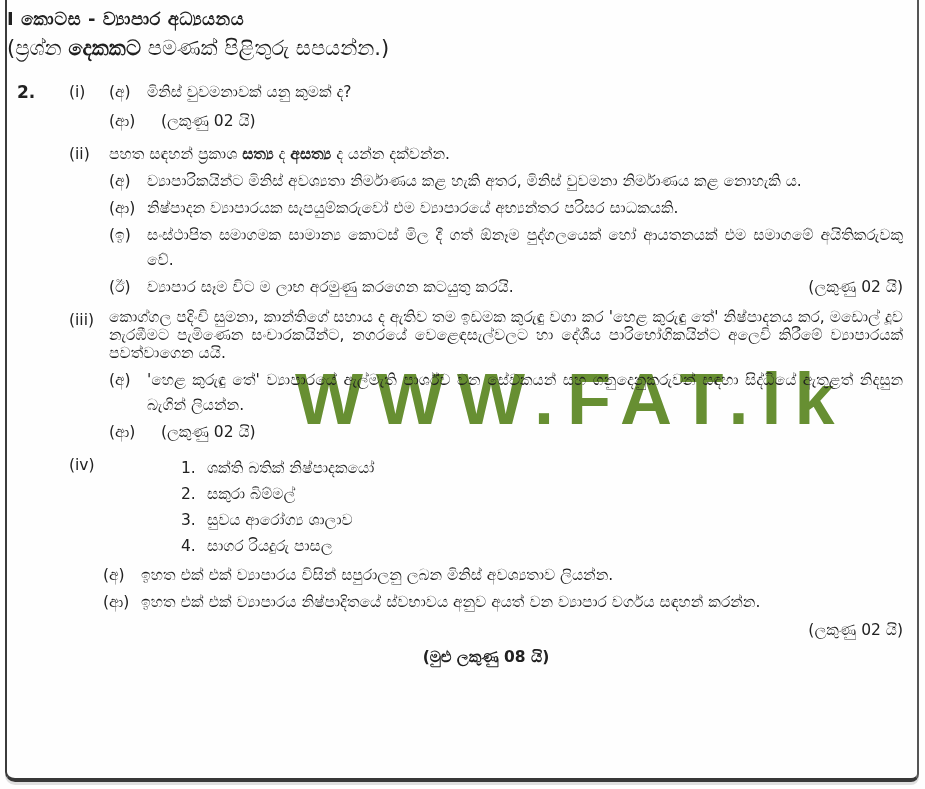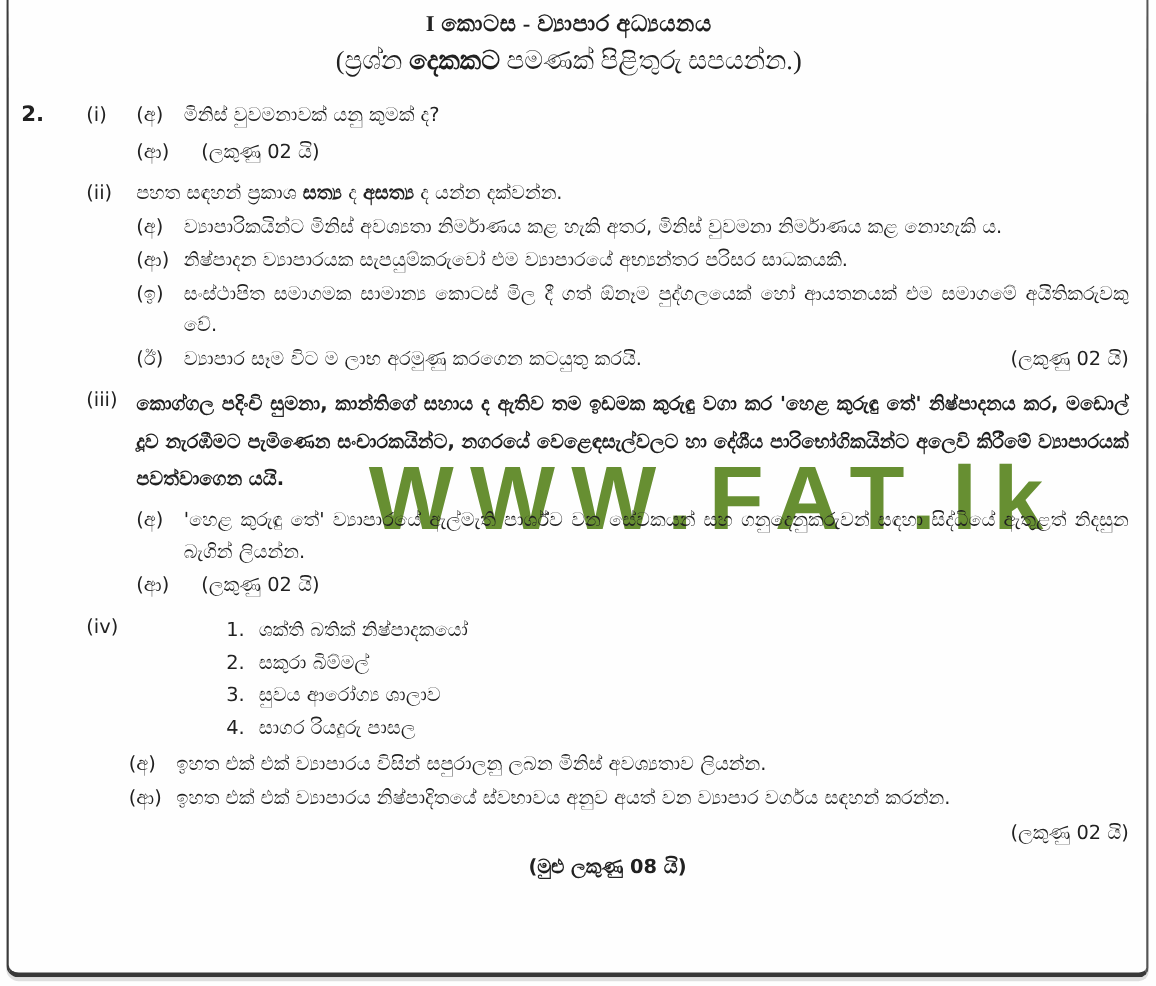--- a/index.html
+++ b/index.html
@@ -34,7 +34,7 @@
     position:relative;z-index:1;
     padding:6px 14px 0 0;
   }
-  .header{text-align:center;font-family:Liberation Serif, serif;}
+  .header{}
   .title{font-size:18px;font-weight:bold;line-height:26px;letter-spacing:.5px;}
   .subtitle{font-size:21px;line-height:24px;margin-top:4px;}
   .b{font-weight:bold;}

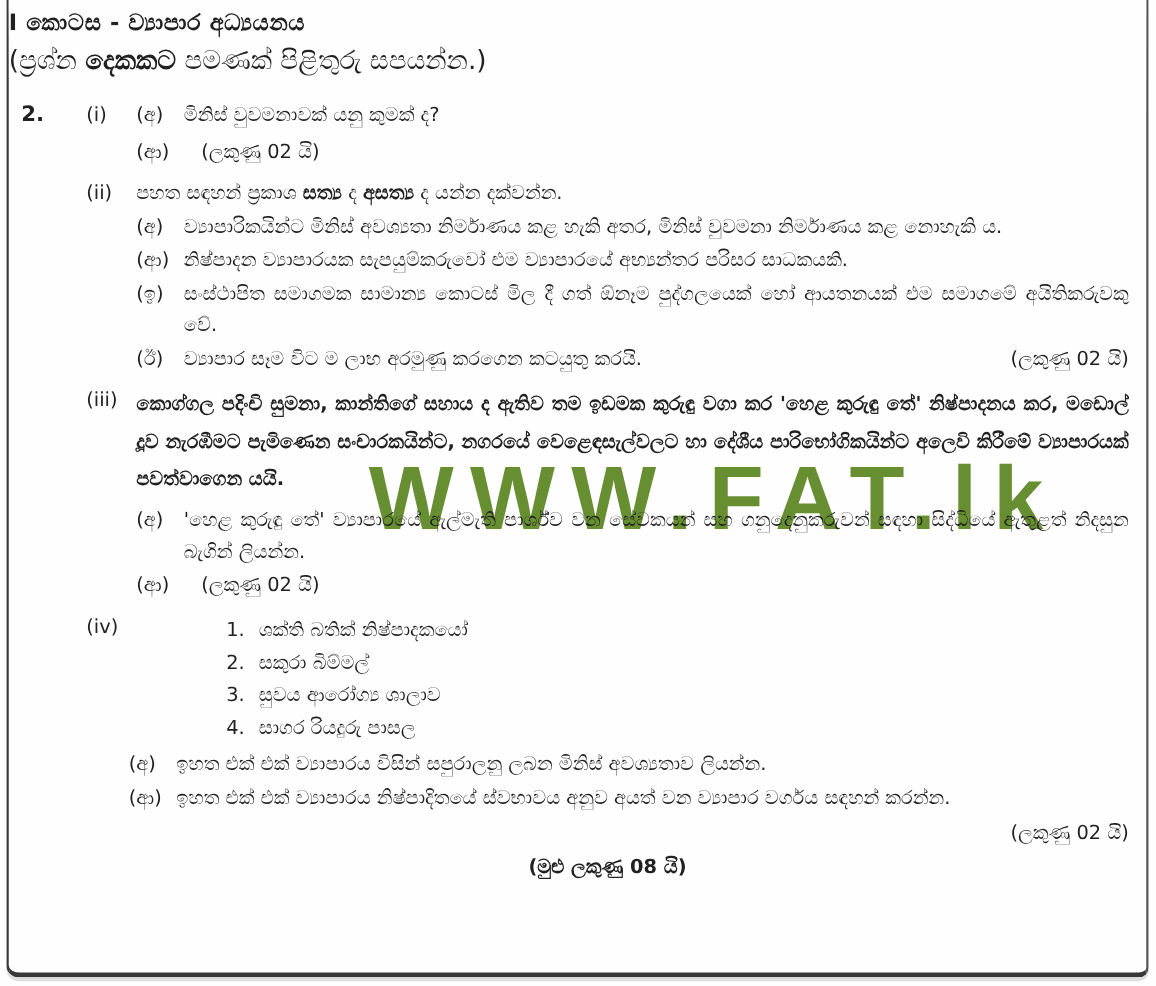--- a/index.html
+++ b/index.html
@@ -49,7 +49,7 @@
   .ilabel{flex:none;width:38px;}
   .itext{flex:1;min-width:0;text-align:justify;}
   .pintro{text-align:justify;}
-  .tall{line-height:30px;font-weight:bold;}
+  .tall{line-height:18px;}
   .marks{white-space:nowrap;margin-left:14px;align-self:flex-end;}
   .mt4{margin-top:4px;}
   .mt6{margin-top:6px;}

